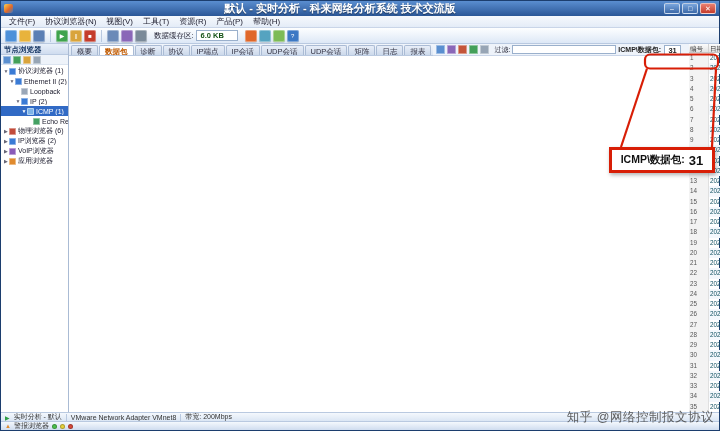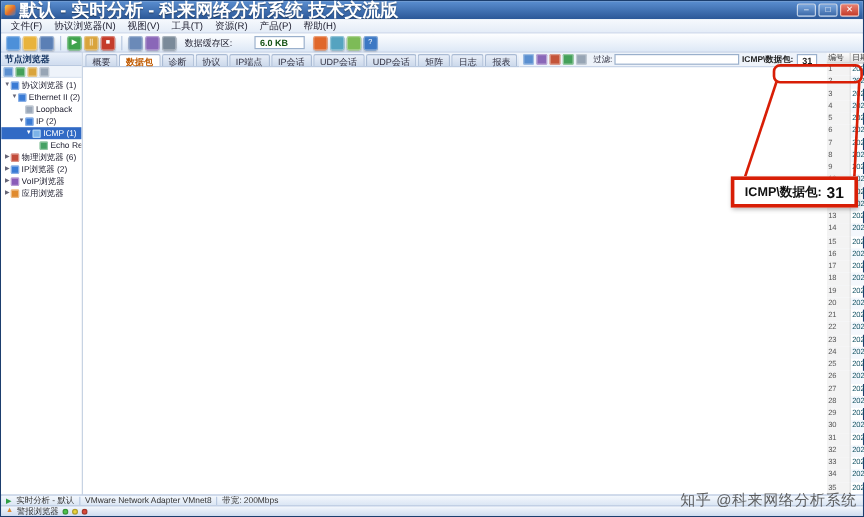--- a/index.html
+++ b/index.html
@@ -10,7 +10,7 @@
   
   .title-bar{height:15px;background:linear-gradient(#5a8ed0,#2b5797);display:flex;align-items:center;padding:0 3px;flex:none}
   .app-icon{width:9px;height:9px;border-radius:2px;background:linear-gradient(135deg,#ffd24d,#e06a2a 55%,#3c78c4);flex:none;margin-right:3px}
-  .title-text{flex:1;color:#fff;font-size:15px;font-weight:bold;white-space:nowrap;overflow:hidden;text-shadow:0 1px 1px rgba(0,0,0,.45)}
+  .title-text{flex:1;text-align:center;color:#fff;font-size:11px;font-weight:bold;white-space:nowrap;overflow:hidden;text-shadow:0 1px 1px rgba(0,0,0,.45)}
   .win-btns{display:flex;gap:2px}
   .win-btn{width:16px;height:11px;font-size:7px;line-height:10px;text-align:center;color:#fff;border:1px solid rgba(255,255,255,.65);border-radius:2px;background:linear-gradient(#7aa6dd,#3c69a8);cursor:default}
   .win-btn:last-child{background:linear-gradient(#e98070,#c43c2b)}

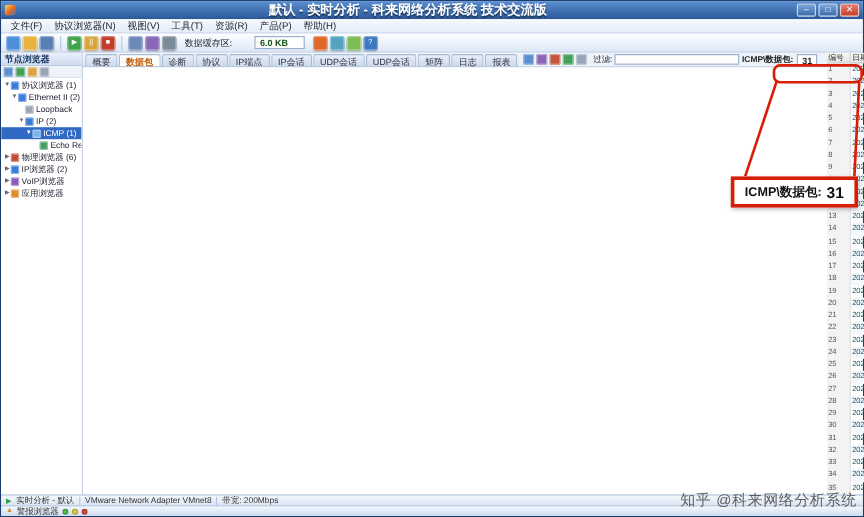--- a/index.html
+++ b/index.html
@@ -22,7 +22,7 @@
   .tb-group{display:flex;align-items:center;gap:2px}
   .tb-icon{width:12px;height:12px;border-radius:2px;color:#fff;font-size:6px;line-height:12px;text-align:center;box-shadow:inset 0 0 0 1px rgba(255,255,255,.35),0 1px 1px rgba(0,0,0,.15)}
   .tb-sep{width:1px;height:12px;background:#b9c9e0;margin:0 3px}
-  .buffer-field{display:flex;align-items:center;gap:18px;font-size:7.5px;color:#223;margin:0 5px;white-space:nowrap}
+  .buffer-field{display:flex;align-items:center;gap:2px;font-size:7.5px;color:#223;margin:0 5px;white-space:nowrap}
   .buffer-value{background:#fff;border:1px solid #9ab0cc;padding:0 4px;height:11px;line-height:10px;min-width:42px;color:#145214;font-weight:bold}
 
   

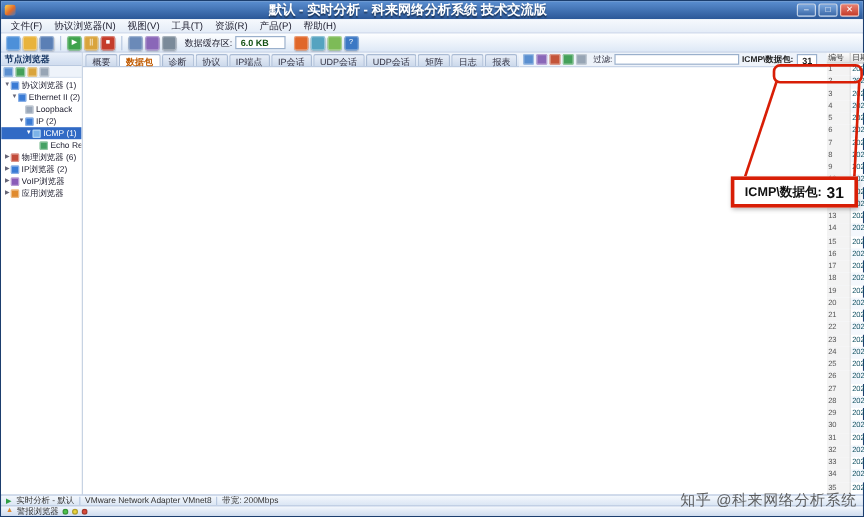--- a/index.html
+++ b/index.html
@@ -1108,6 +1108,6 @@
   <span class="callout-value">31</span>
 </div>
 
-<div class="watermark">知乎 @科来网络分析系统</div>
+<div class="watermark">知乎 @网络控制报文协议</div>
 
 </body></html>

